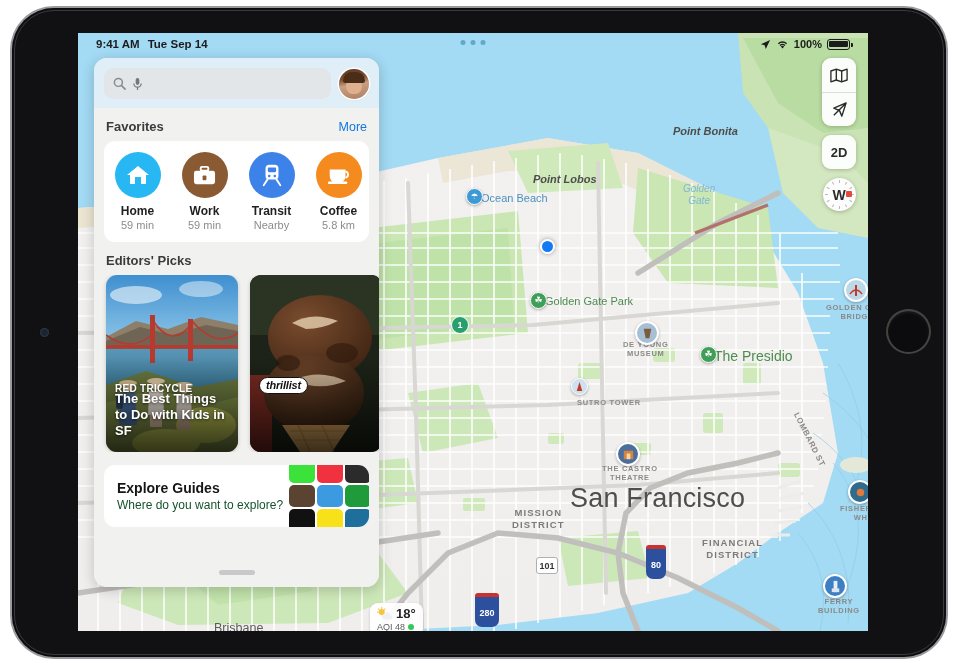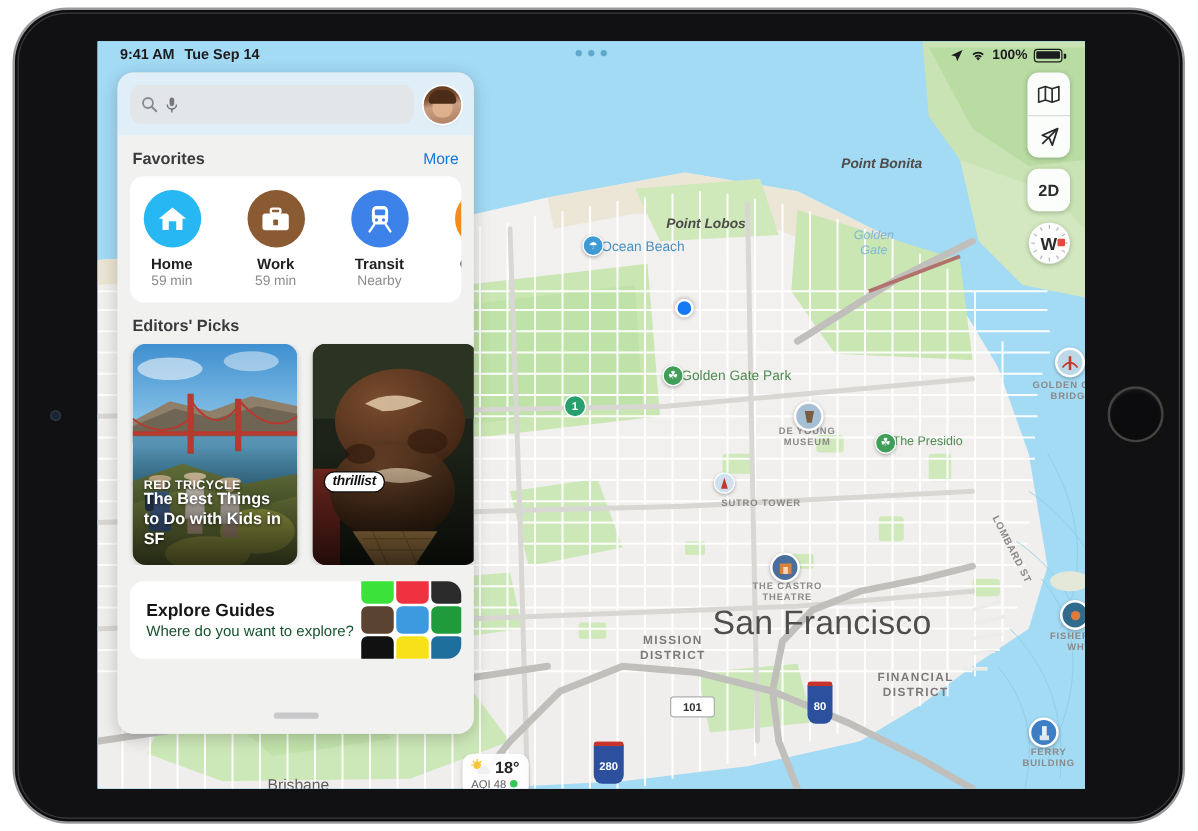--- a/index.html
+++ b/index.html
@@ -248,7 +248,7 @@
 
   .fav-card {
     margin: 0 10px; background: #fff; border-radius: 11px;
-    padding: 11px 0 10px; display: flex; gap: 16px; overflow: hidden;
+    padding: 11px 0 10px; display: flex; gap: 0; overflow: hidden;
   }
   .fav {
     flex: none; width: 67px; text-align: center;

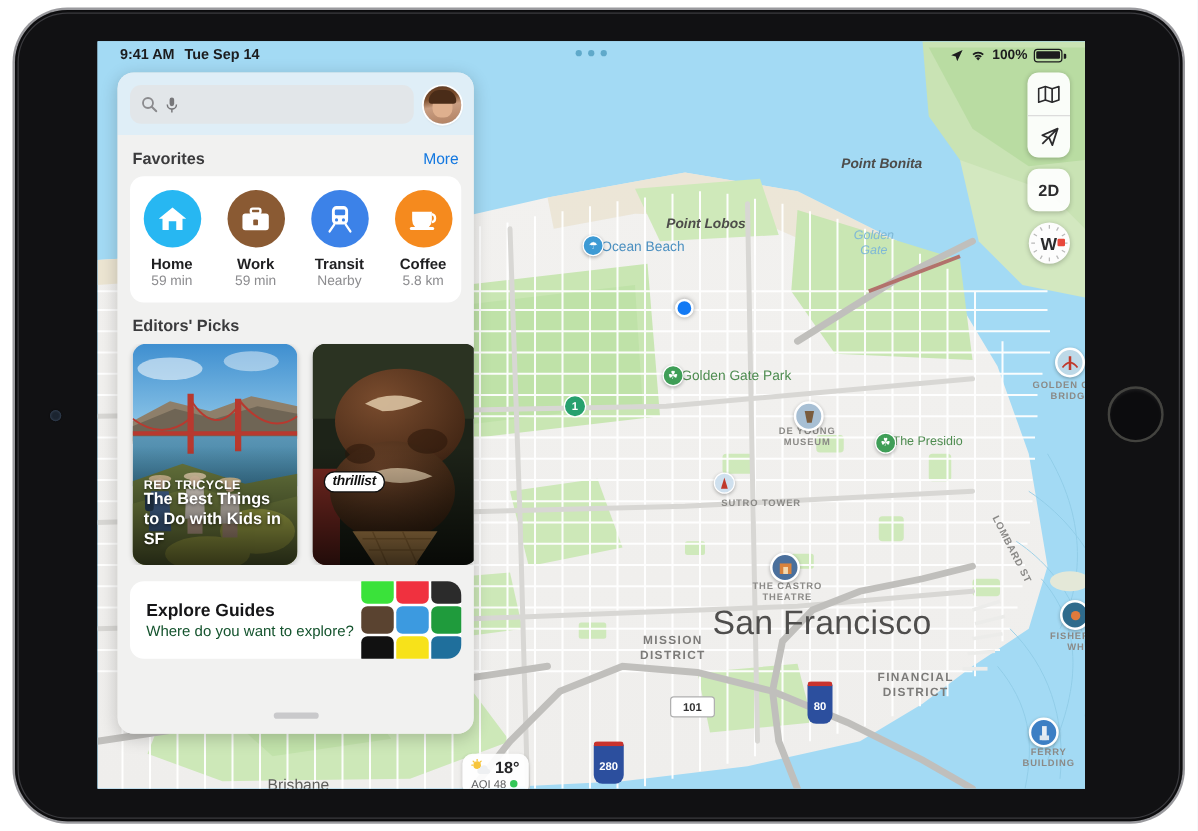--- a/index.html
+++ b/index.html
@@ -476,7 +476,7 @@
 
       <div class="maplabel lbl-beach" style="left:403px; top:159px;">Ocean Beach</div>
       <div class="maplabel lbl-park" style="left:467px; top:262px;">Golden Gate Park</div>
-      <div class="maplabel lbl-park" style="left:636px; top:315px; font-size:10px;">The Presidio</div>
+      <div class="maplabel lbl-park" style="left:636px; top:315px; font-size:14px;">The Presidio</div>
 
       <div class="maplabel lbl-city" style="left:492px; top:450px;">San Francisco</div>
       <div class="maplabel lbl-district" style="left:434px; top:474px;">MISSION<br>DISTRICT</div>

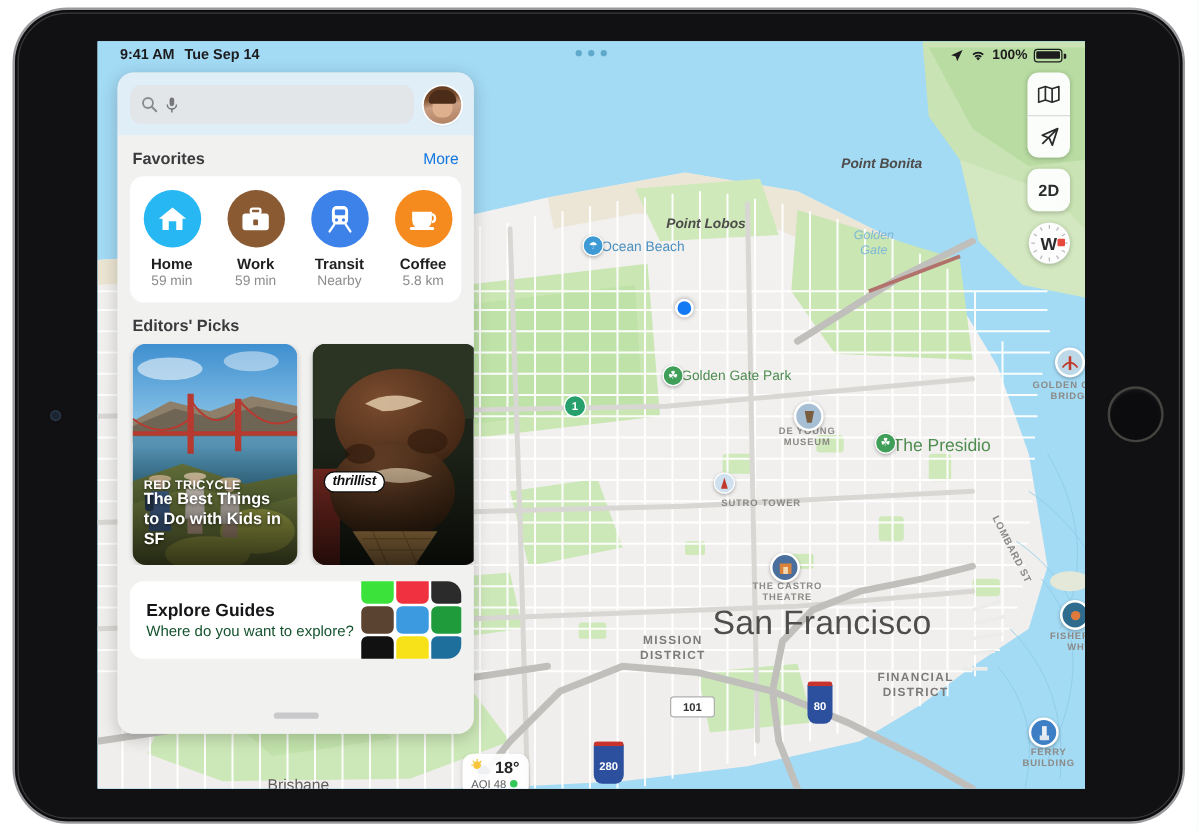--- a/index.html
+++ b/index.html
@@ -117,7 +117,7 @@
     font-size: 9px; font-weight: 700; color: #fff;
   }
   .shield.us {
-    width: 36px; height: 17px; background: #fff; color: #333;
+    width: 22px; height: 17px; background: #fff; color: #333;
     border: 1.4px solid #b0b0b0; border-radius: 3px;
   }
   .shield.is {

